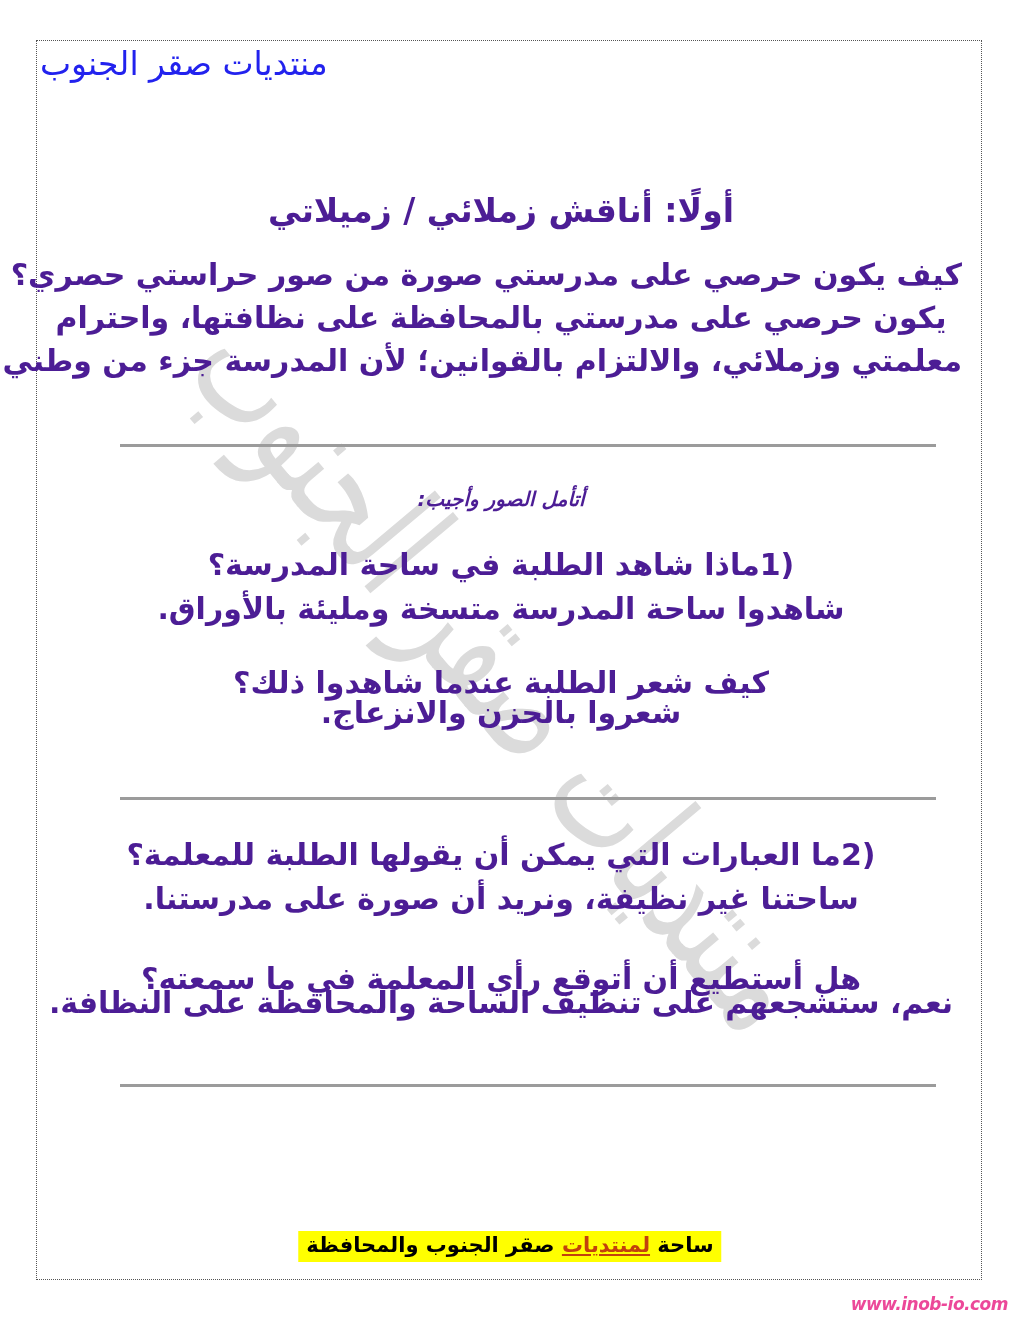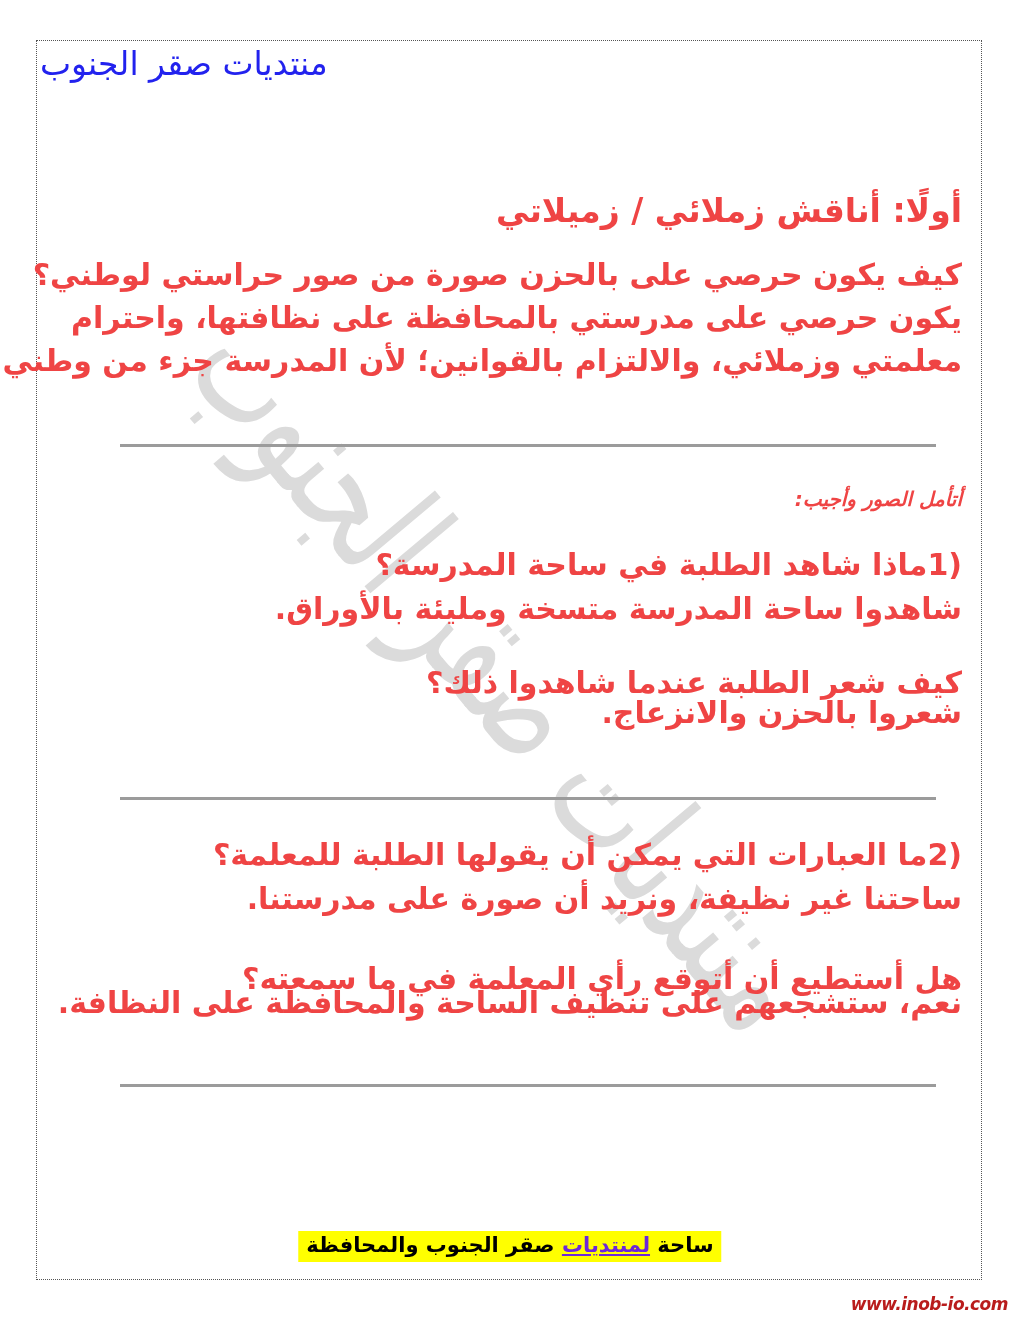--- a/index.html
+++ b/index.html
@@ -26,8 +26,8 @@
   }
   .tline{
     position:absolute;right:58px;left:40px;z-index:2;
-    text-align:right;direction:rtl;white-space:nowrap;
-    font-weight:bold;font-size:30px;line-height:42px;color:#ef4444;
+    text-align:center;direction:rtl;white-space:nowrap;
+    font-weight:bold;font-size:30px;line-height:42px;color:#4c1d95;
   }
   .doc-title{font-size:33px;}
   .section-heading{font-size:20px;font-style:italic;}

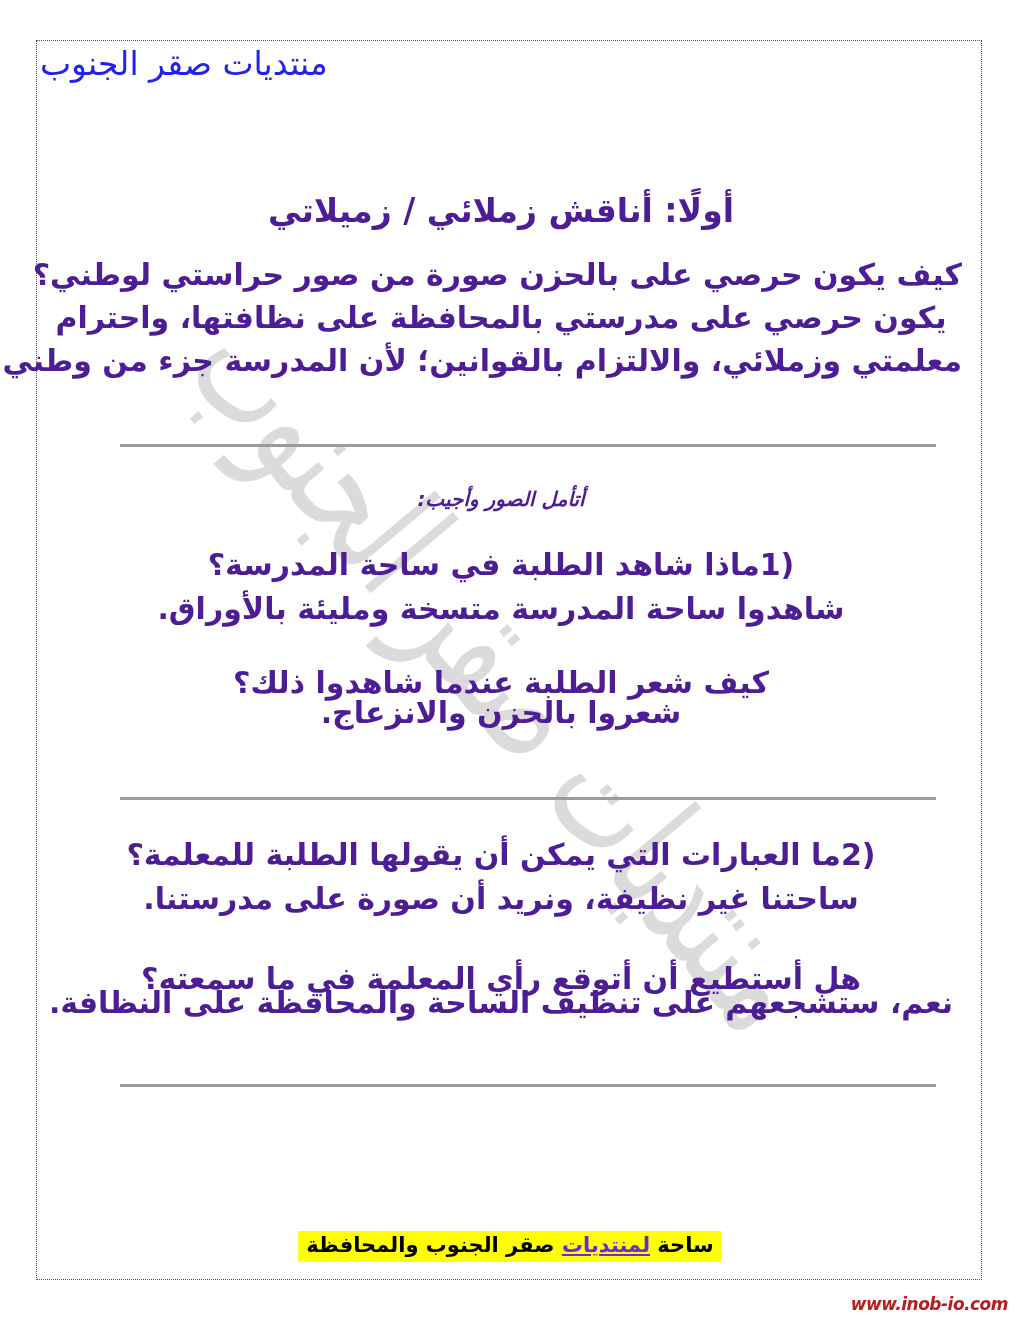--- a/index.html
+++ b/index.html
@@ -60,7 +60,7 @@
 
 <div class="tline doc-title" style="top:190px" dir="rtl">أولًا: أناقش زملائي / زميلاتي</div>
 
-<div class="tline" style="top:254px" dir="rtl">كيف يكون حرصي على بالحزن صورة من صور حراستي لوطني؟</div>
+<div class="tline" style="top:254px" dir="rtl">كيف يكون حرصي على مدرستي صورة من صور حراستي حصري؟</div>
 <div class="tline" style="top:297px" dir="rtl">يكون حرصي على مدرستي بالمحافظة على نظافتها، واحترام</div>
 <div class="tline" style="top:340px" dir="rtl">معلمتي وزملائي، والالتزام بالقوانين؛ لأن المدرسة جزء من وطني.</div>
 

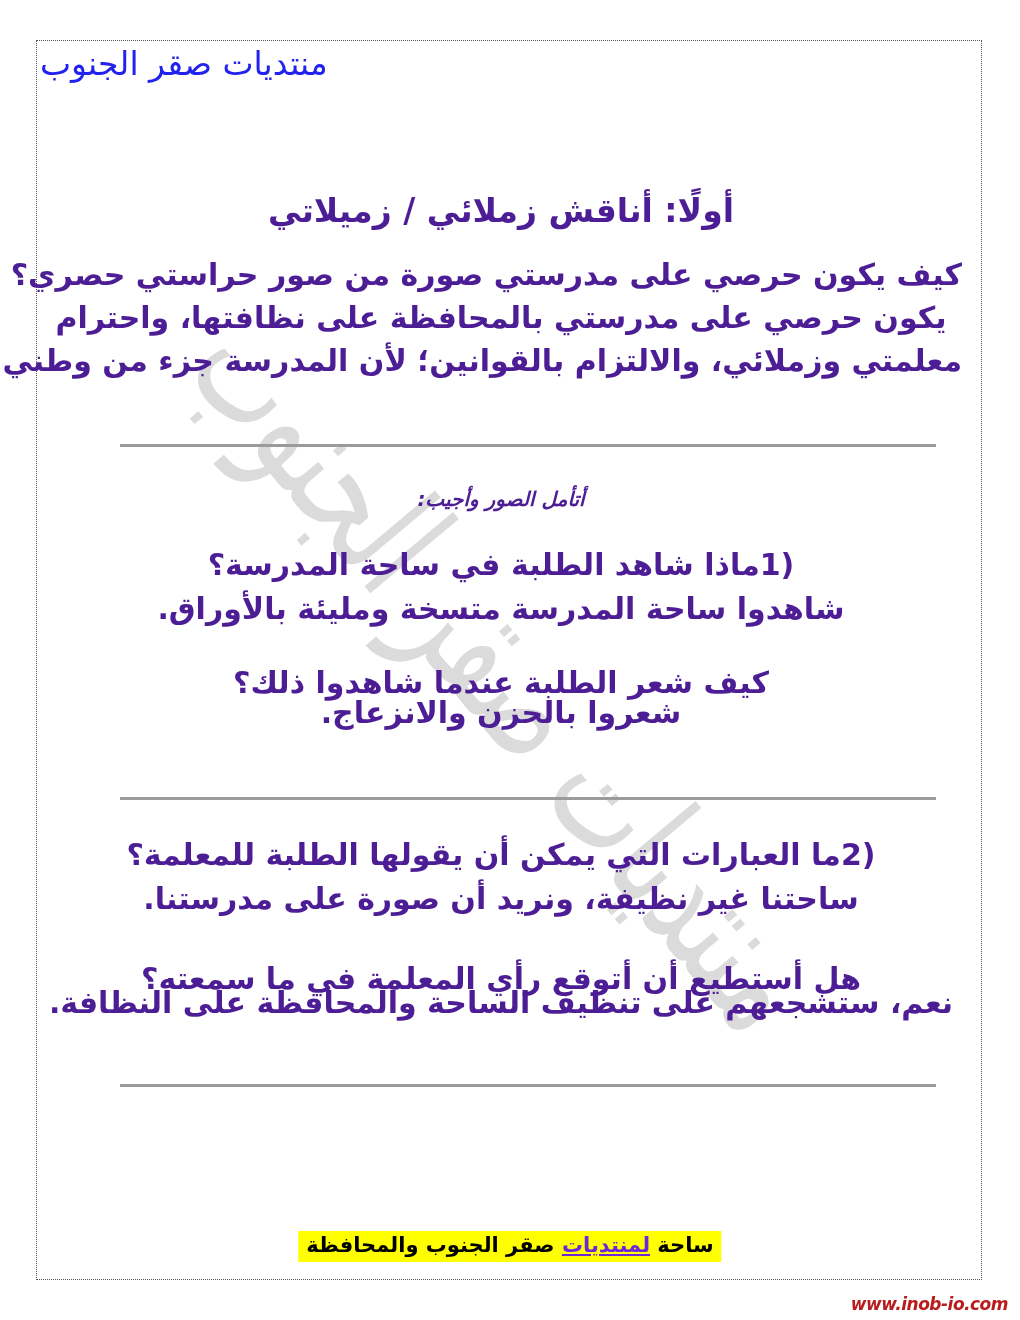--- a/index.html
+++ b/index.html
@@ -40,7 +40,7 @@
     background:#ffff00;padding:2px 8px 5px;z-index:2;
     direction:rtl;white-space:nowrap;font-weight:bold;font-size:21px;color:#000;
   }
-  .footer-link{color:#6d28d9;text-decoration:underline;cursor:pointer;}
+  .footer-link{color:#c2410c;text-decoration:underline;cursor:pointer;}
   .site-url{
     position:absolute;right:12px;top:1294px;z-index:2;
     font-weight:bold;font-style:italic;font-size:17px;color:#b91c1c;

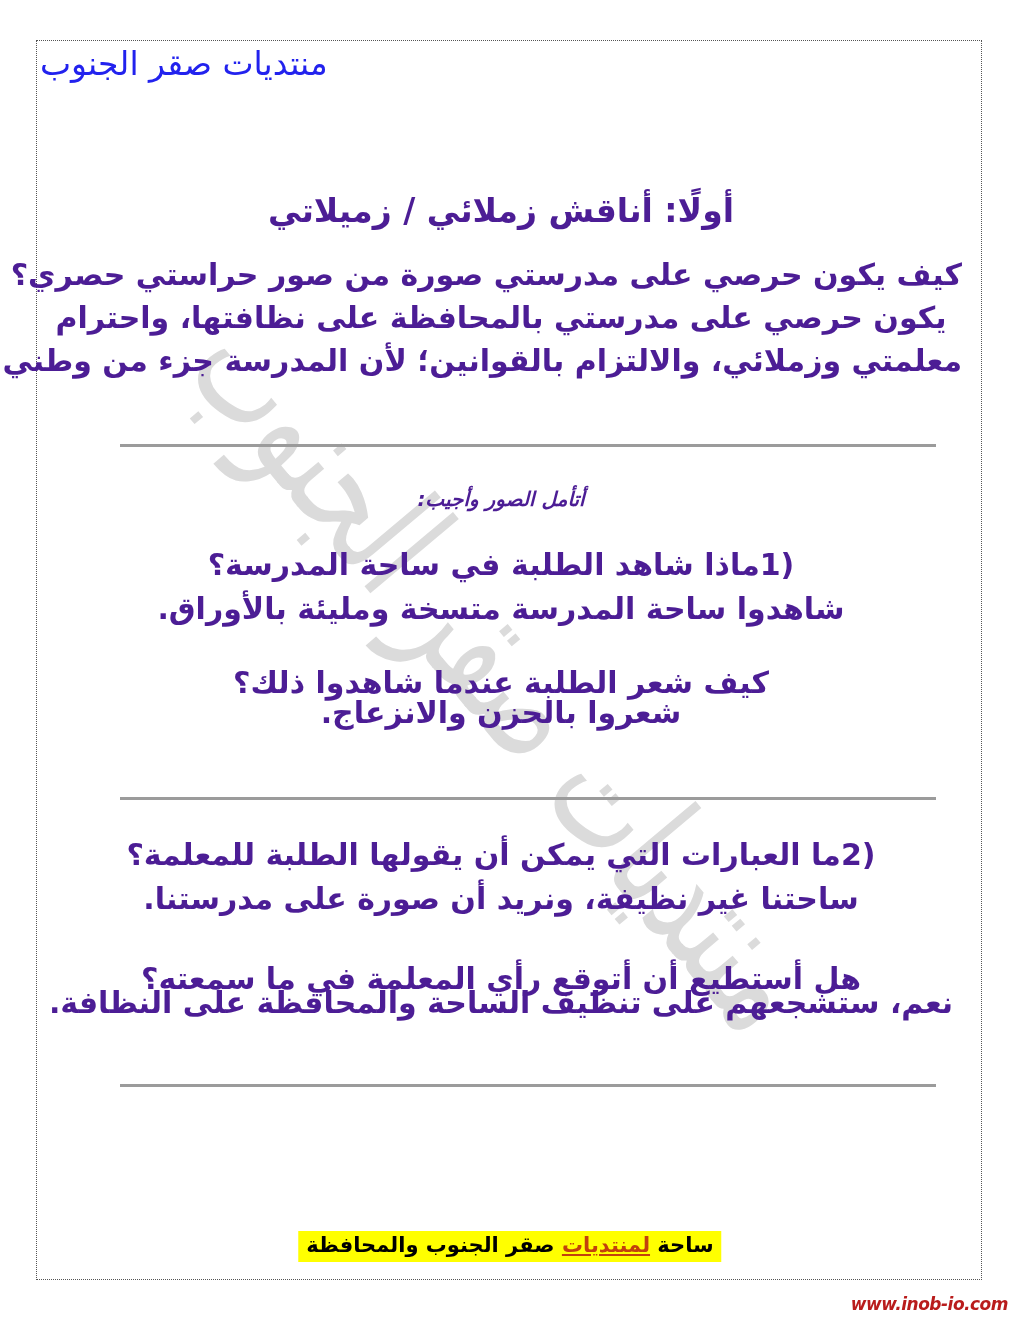--- a/index.html
+++ b/index.html
@@ -43,7 +43,7 @@
   .footer-link{color:#c2410c;text-decoration:underline;cursor:pointer;}
   .site-url{
     position:absolute;right:12px;top:1294px;z-index:2;
-    font-weight:bold;font-style:italic;font-size:17px;color:#b91c1c;
+    font-weight:bold;font-style:italic;font-size:17px;color:#ec4899;
     letter-spacing:-0.5px;
   }
 </style>

